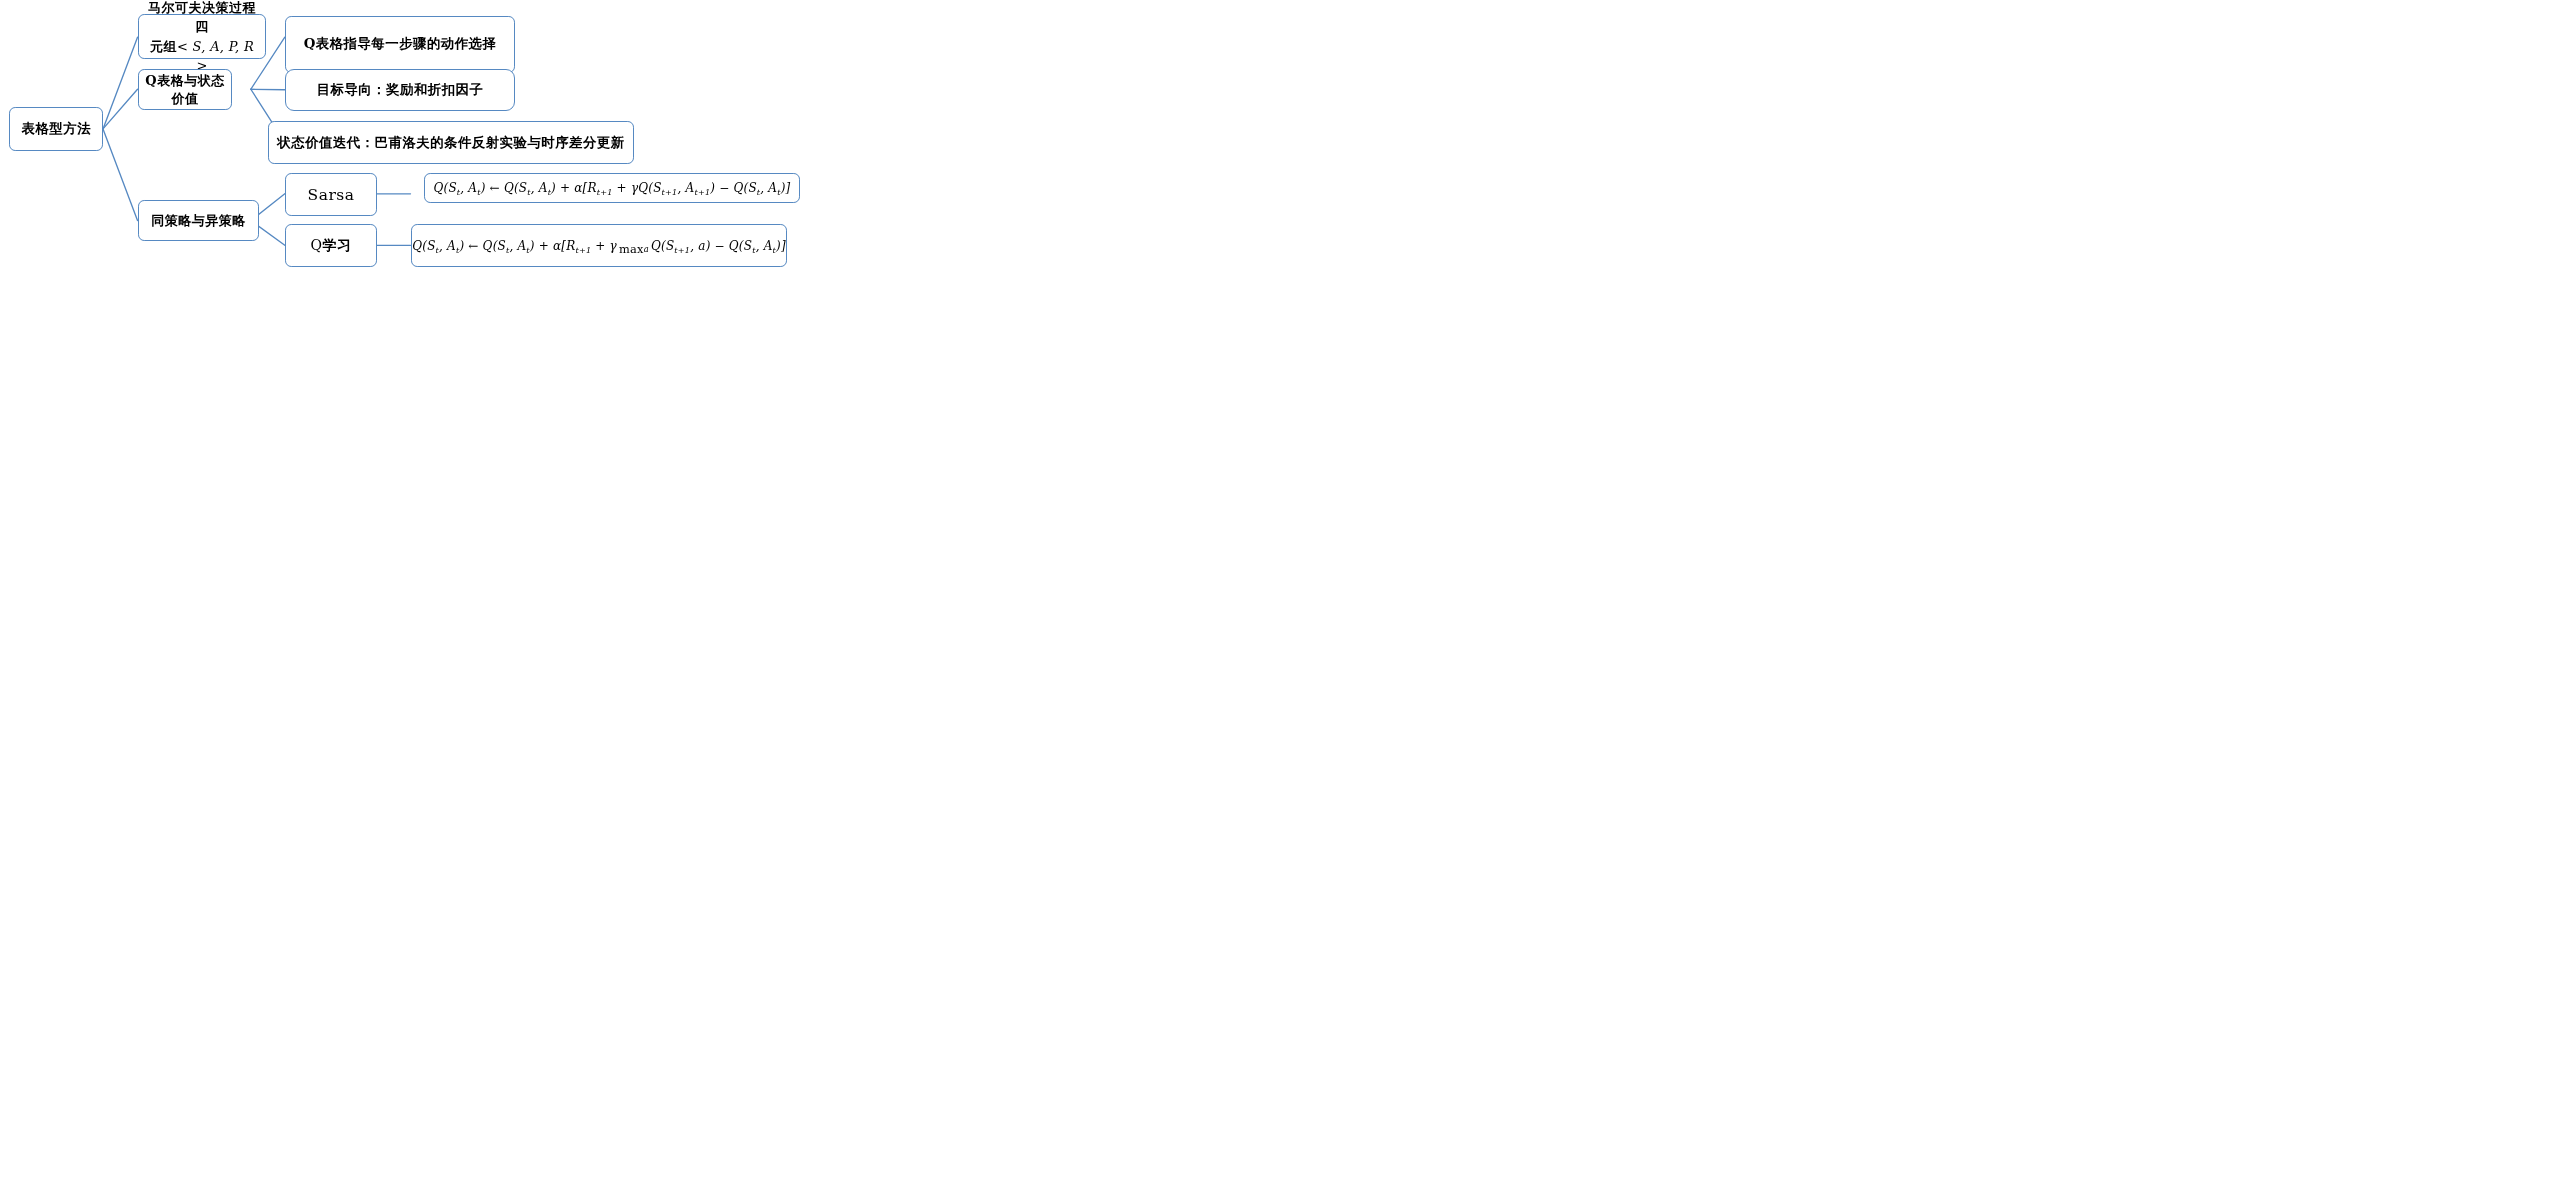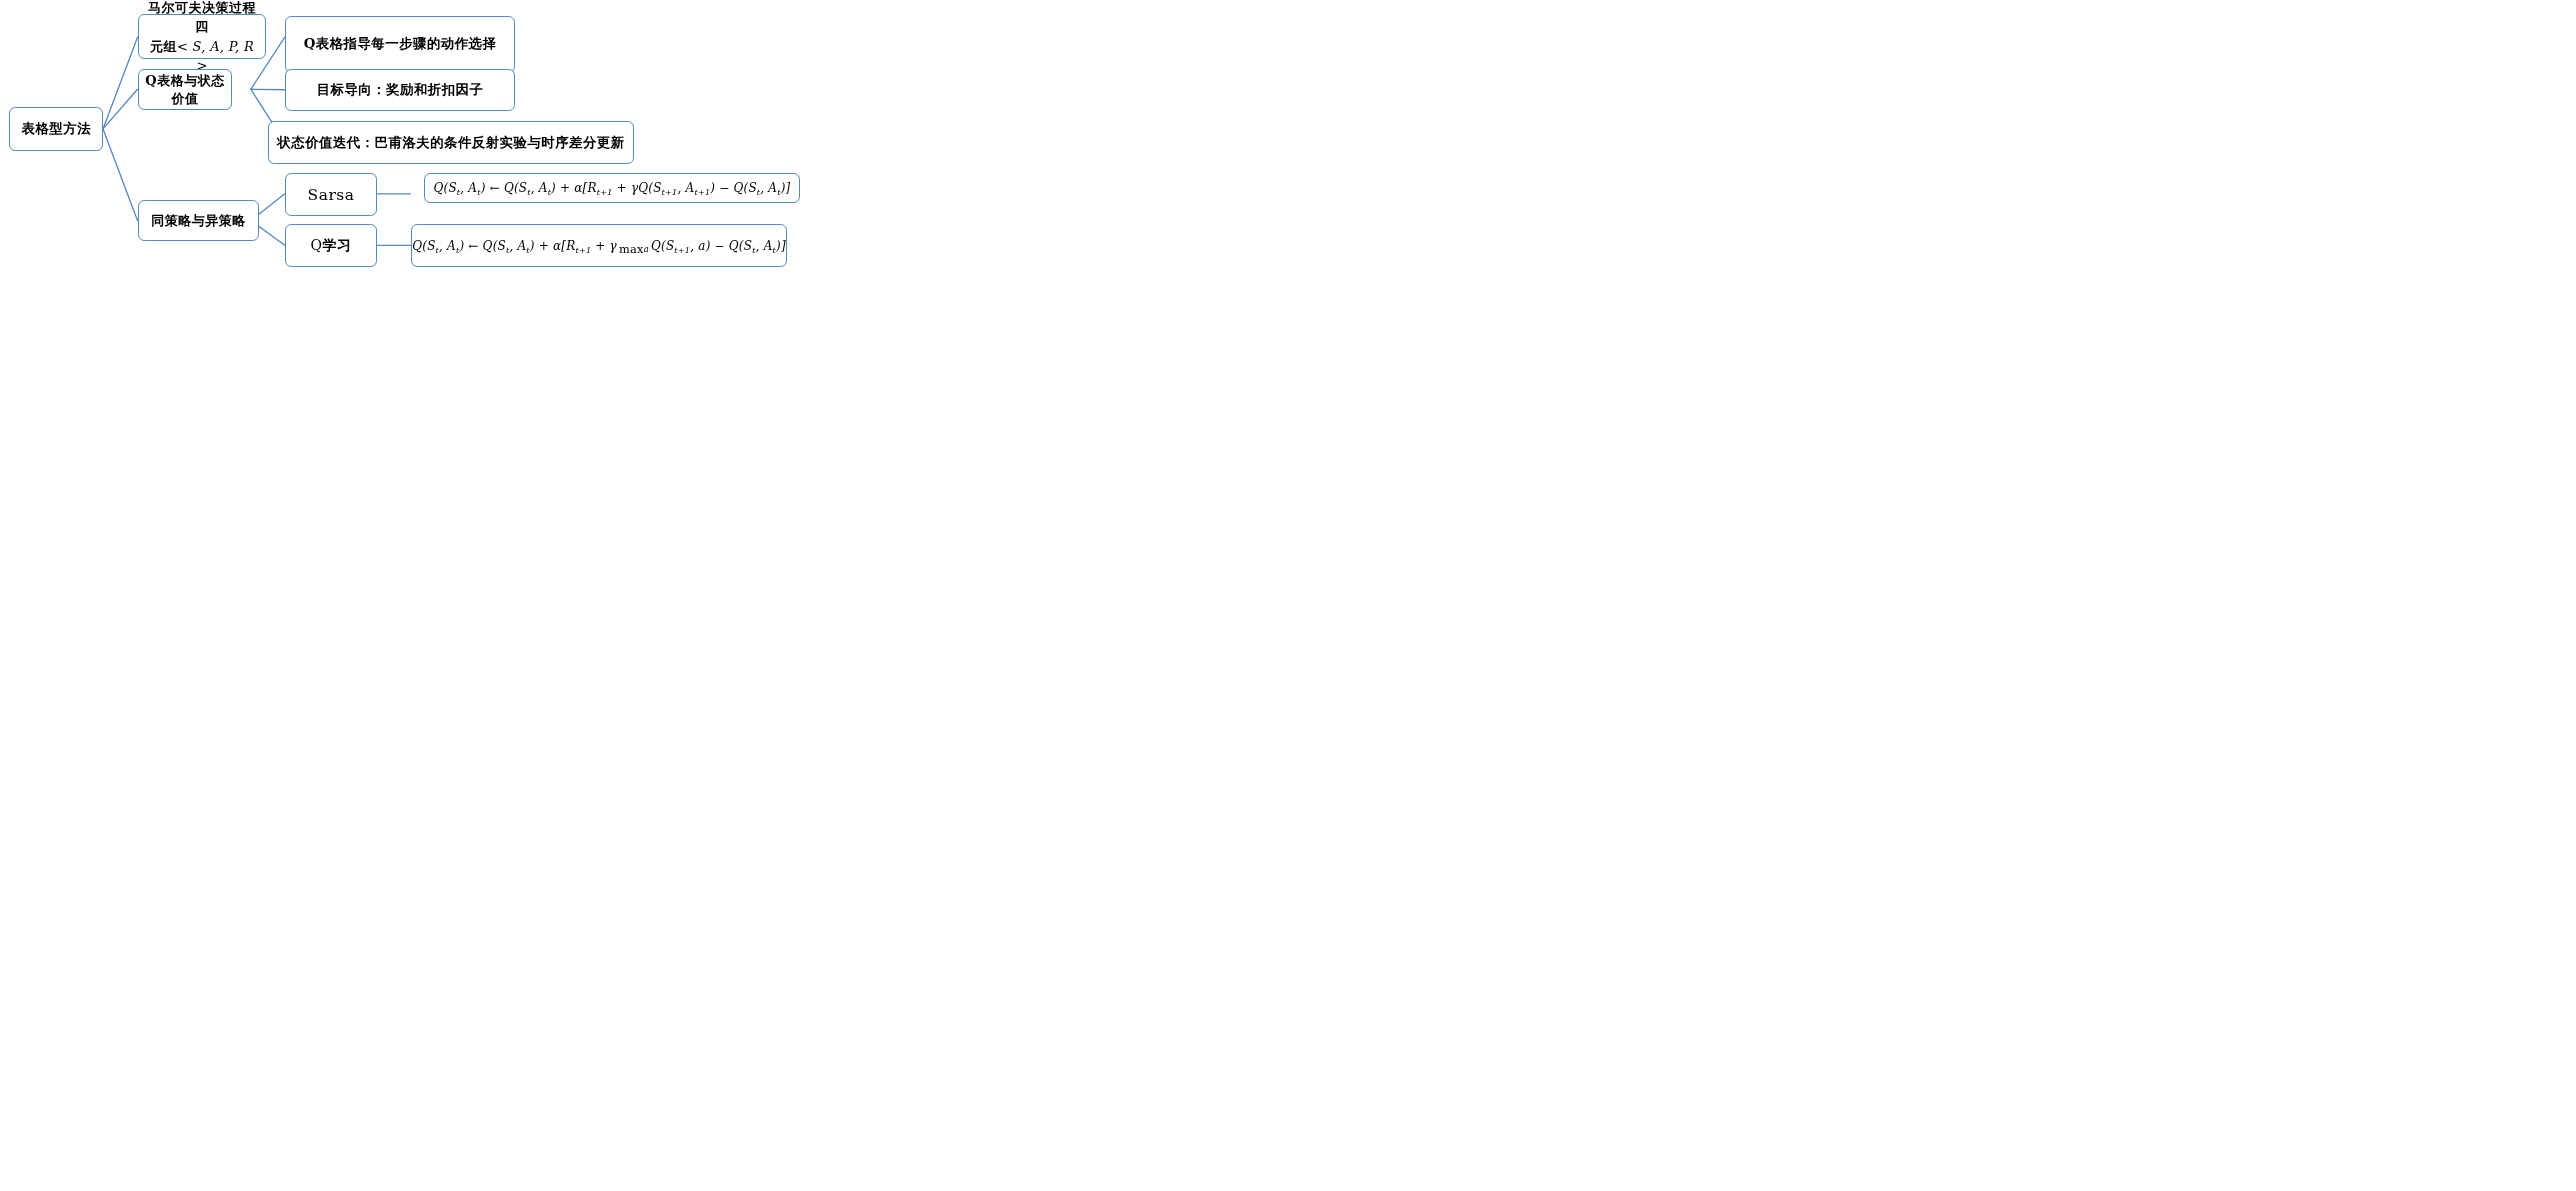--- a/index.html
+++ b/index.html
@@ -97,7 +97,7 @@
   .n-qtable{left:138px; top:69px; width:94px; height:41px;}
   .n-policy{left:138px; top:200px; width:121px; height:41px;}
   .n-b4    {left:285px; top:15.5px;  width:230px; height:57px;}
-  .n-b5    {left:285px; top:69px; width:230px; height:42px;}
+  .n-b5    {left:285px; top:69px; width:230px; height:42px;border-radius:9px;}
   .n-b6    {left:268px; top:121px; width:366px; height:43px;}
   .n-sarsa {left:285px; top:173px; width:92px; height:43px;}
   .n-qlearn{left:285px; top:224px; width:92px; height:43px;}

